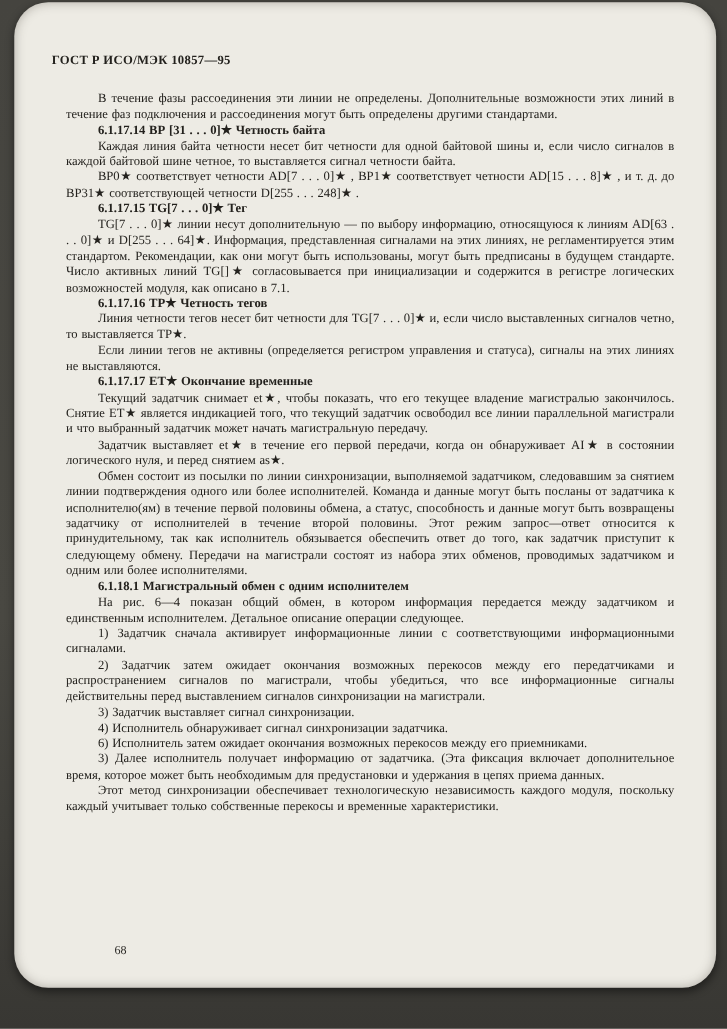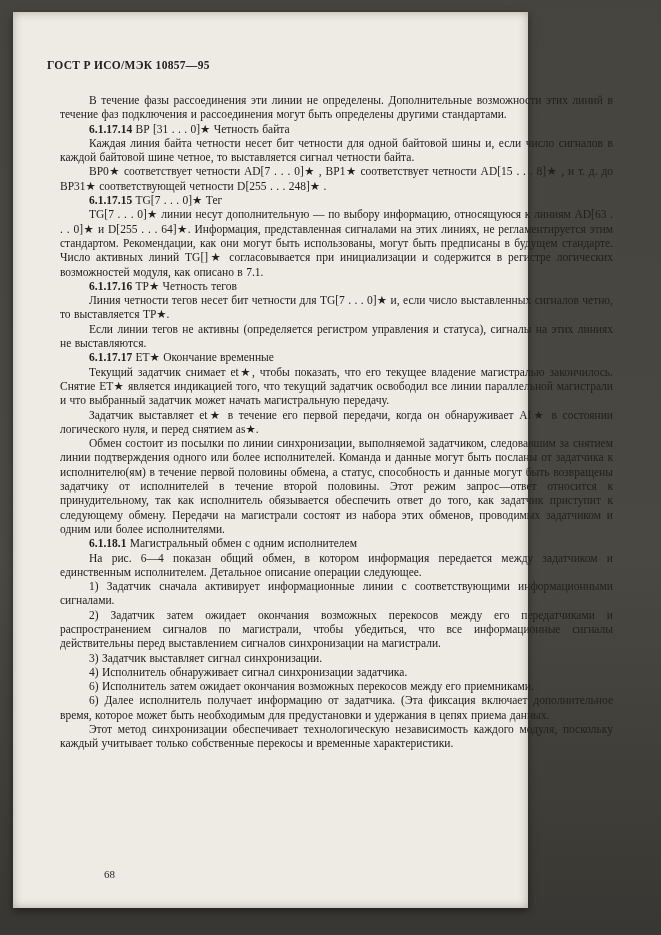--- a/index.html
+++ b/index.html
@@ -18,12 +18,13 @@
   .page {
     position: absolute;
     left: 13px;
-    top: 12px;
-    width: 515px;
+    top: 2px;
+    width: 638px;
     height: 896px;
     background: #edebe4;
     box-shadow: inset 0 0 10px rgba(60,55,45,0.35), 0 3px 8px rgba(0,0,0,0.45);
     color: #211f1b;
+    border-radius: 31px;
   }
   .doc-header {
     position: absolute;

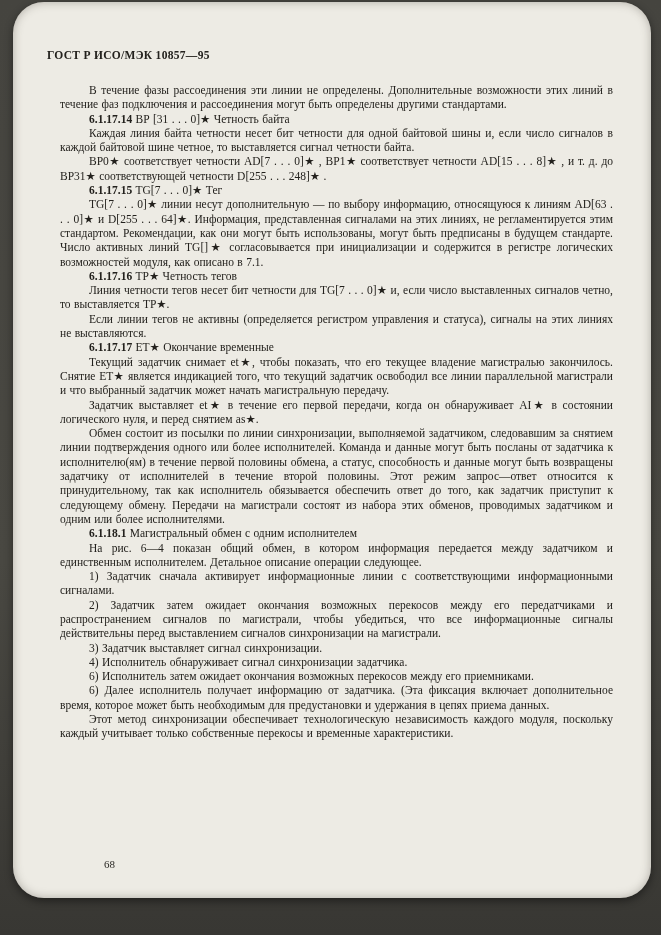--- a/index.html
+++ b/index.html
@@ -50,7 +50,7 @@
     word-spacing: 0.5px;
   }
   .para.heading .h-num { font-weight: bold; }
-  .para.heading .h-title { font-weight: normal; }
+  .para.heading .h-title { font-weight: bold; }
   .page-number {
     position: absolute;
     left: 47px;

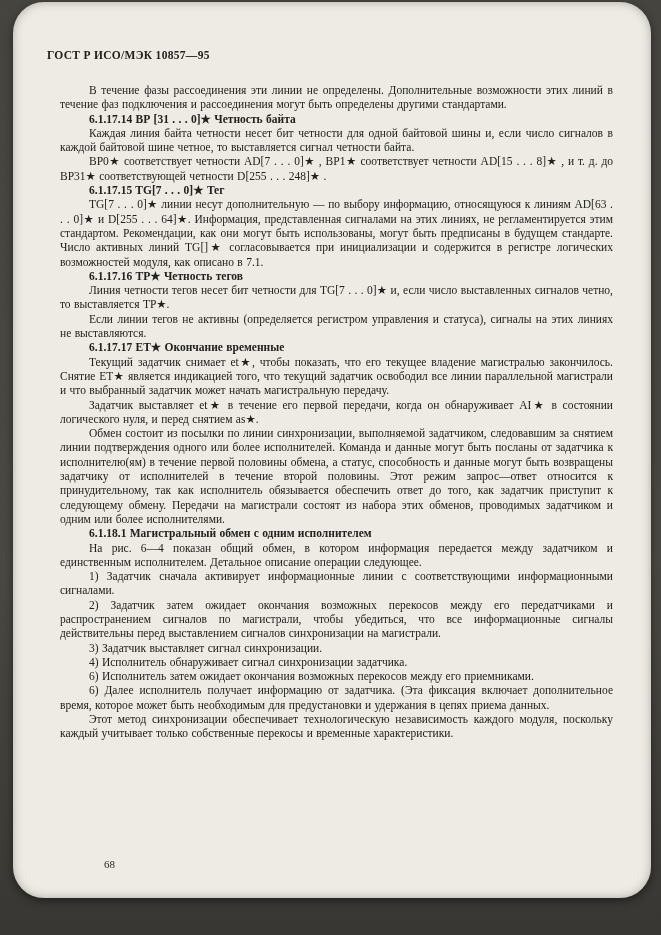--- a/index.html
+++ b/index.html
@@ -87,7 +87,7 @@
         <p class="para">3) Задатчик выставляет сигнал синхронизации.</p>
         <p class="para">4) Исполнитель обнаруживает сигнал синхронизации задатчика.</p>
         <p class="para">6) Исполнитель затем ожидает окончания возможных перекосов между его приемниками.</p>
-        <p class="para">6) Далее исполнитель получает информацию от задатчика. (Эта фиксация включает дополнительное время, которое может быть необходимым для предустановки и удержания в цепях приема данных.</p>
+        <p class="para">3) Далее исполнитель получает информацию от задатчика. (Эта фиксация включает дополнительное время, которое может быть необходимым для предустановки и удержания в цепях приема данных.</p>
         <p class="para">Этот метод синхронизации обеспечивает технологическую независимость каждого модуля, поскольку каждый учитывает только собственные перекосы и временные характеристики.</p>
       </div>
     <div class="page-number">68</div>

